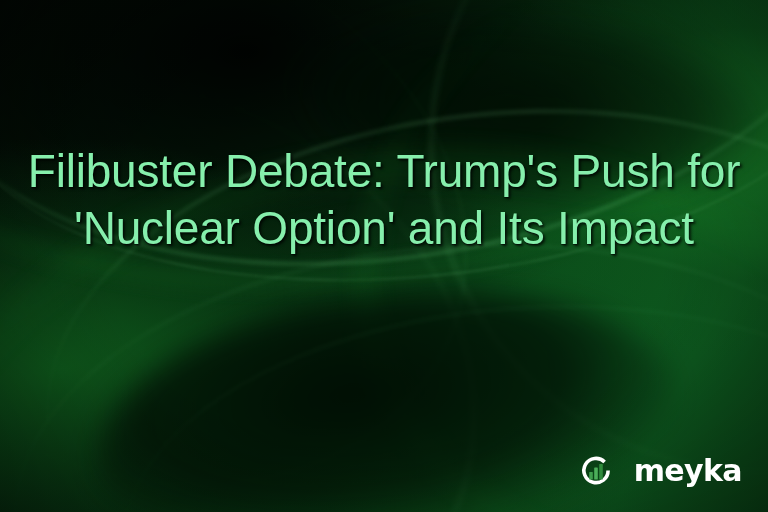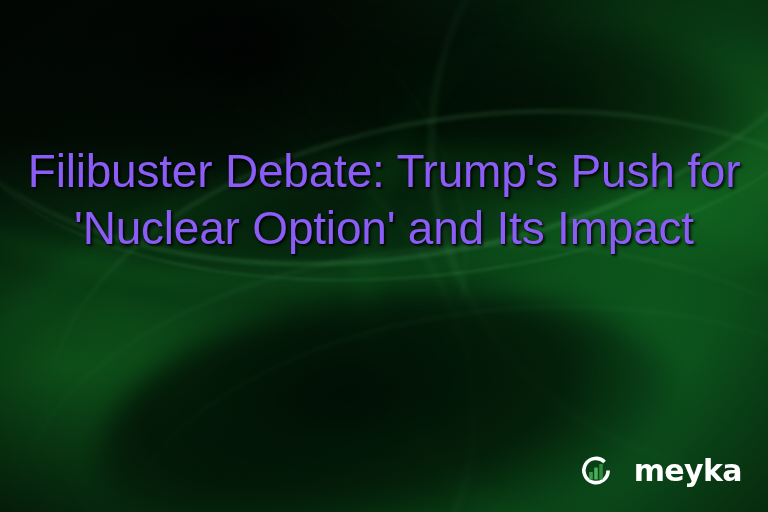--- a/index.html
+++ b/index.html
@@ -157,7 +157,7 @@
     text-align: center;
     padding: 0 24px;
     box-sizing: border-box;
-    color: #8b5cf6;
+    color: #86efac;
     font-size: 46px;
     line-height: 57px;
     font-weight: 400;

